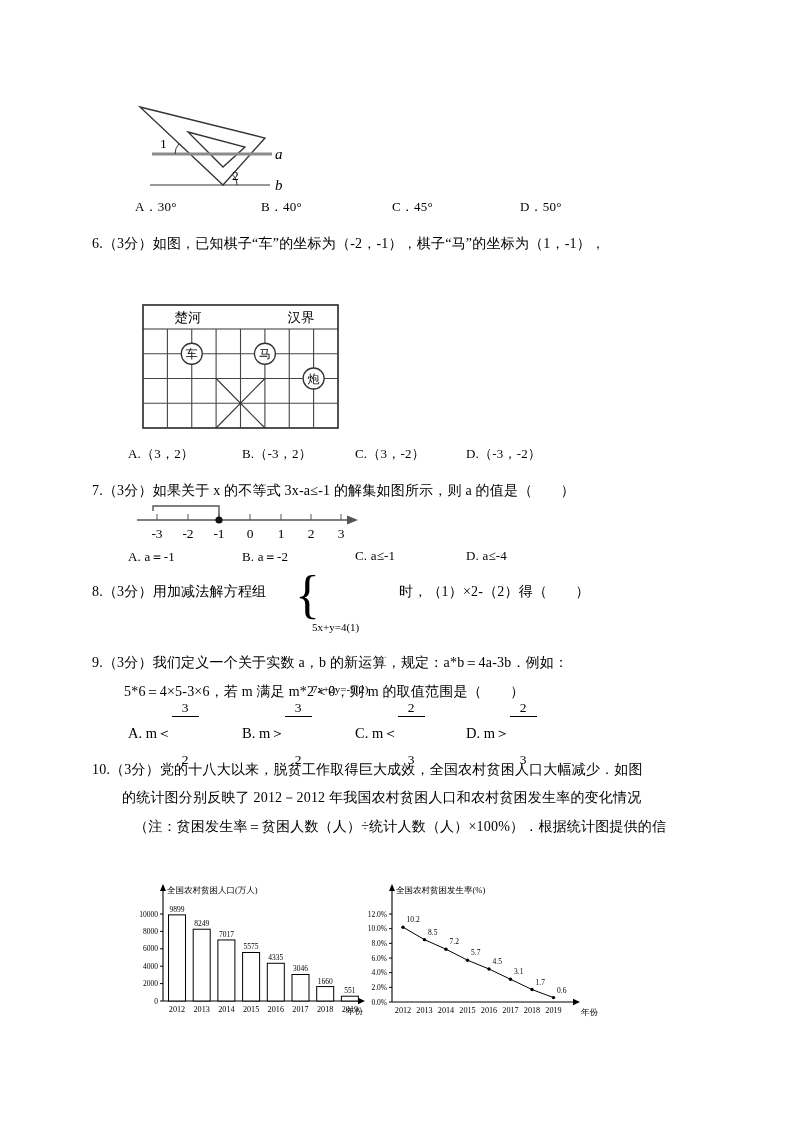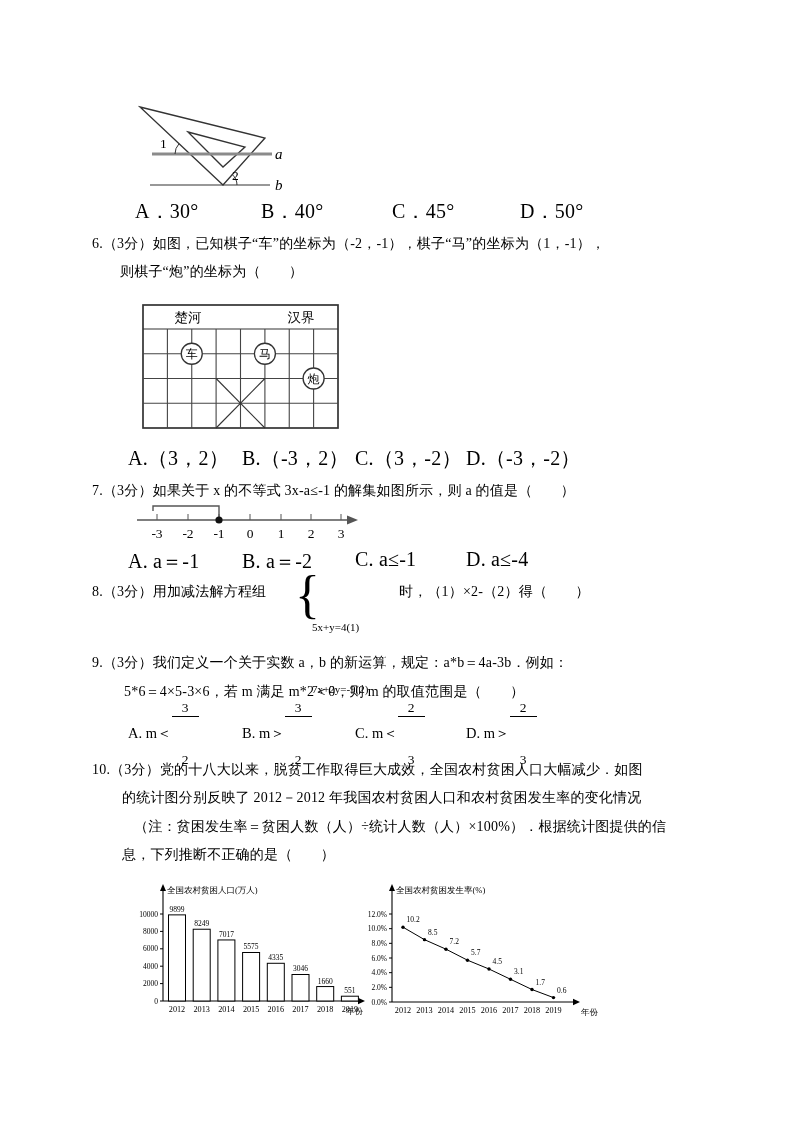--- a/index.html
+++ b/index.html
@@ -8,7 +8,7 @@
         font-family:"Liberation Serif","DejaVu Serif",serif;color:#000;overflow:hidden}
   .tline{position:absolute;font-size:14px;line-height:20px;white-space:pre;letter-spacing:.2px}
   .opt-row{position:absolute;left:0;width:794px;height:22px}
-  .opt{position:absolute;top:0;font-size:20px;white-space:pre;letter-spacing:.2px}
+  .opt{position:absolute;top:0;font-size:13px;white-space:pre;letter-spacing:.2px}
   .v1 .o1{left:135px}.v1 .o2{left:261px}.v1 .o3{left:392px}.v1 .o4{left:520px}
   .v2 .o1{left:128px}.v2 .o2{left:242px}.v2 .o3{left:355px}.v2 .o4{left:466px}
   .opt-frac-row{position:absolute;left:0;width:794px;height:46px}

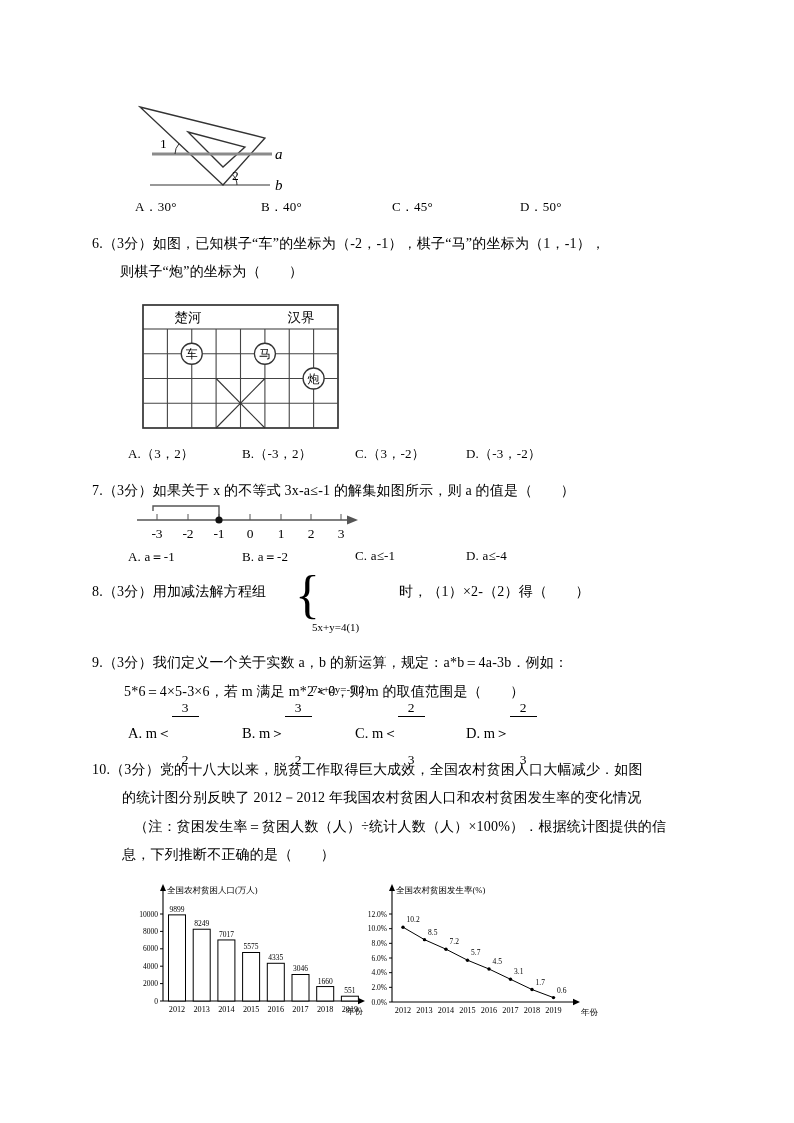--- a/index.html
+++ b/index.html
@@ -48,7 +48,6 @@
   </div>
 
   <div class="tline" style="left:92px;top:234px">6.（3分）如图，已知棋子“车”的坐标为（-2，-1），棋子“马”的坐标为（1，-1），</div>
-  <div class="tline" style="left:120px;top:262px">则棋子“炮”的坐标为（　　）</div>
 
   <svg style="left:140px;top:302px" width="205" height="132" viewBox="0 0 205 132">
     <rect x="3" y="3" width="195" height="123" fill="none" stroke="#333" stroke-width="1.7"></rect>

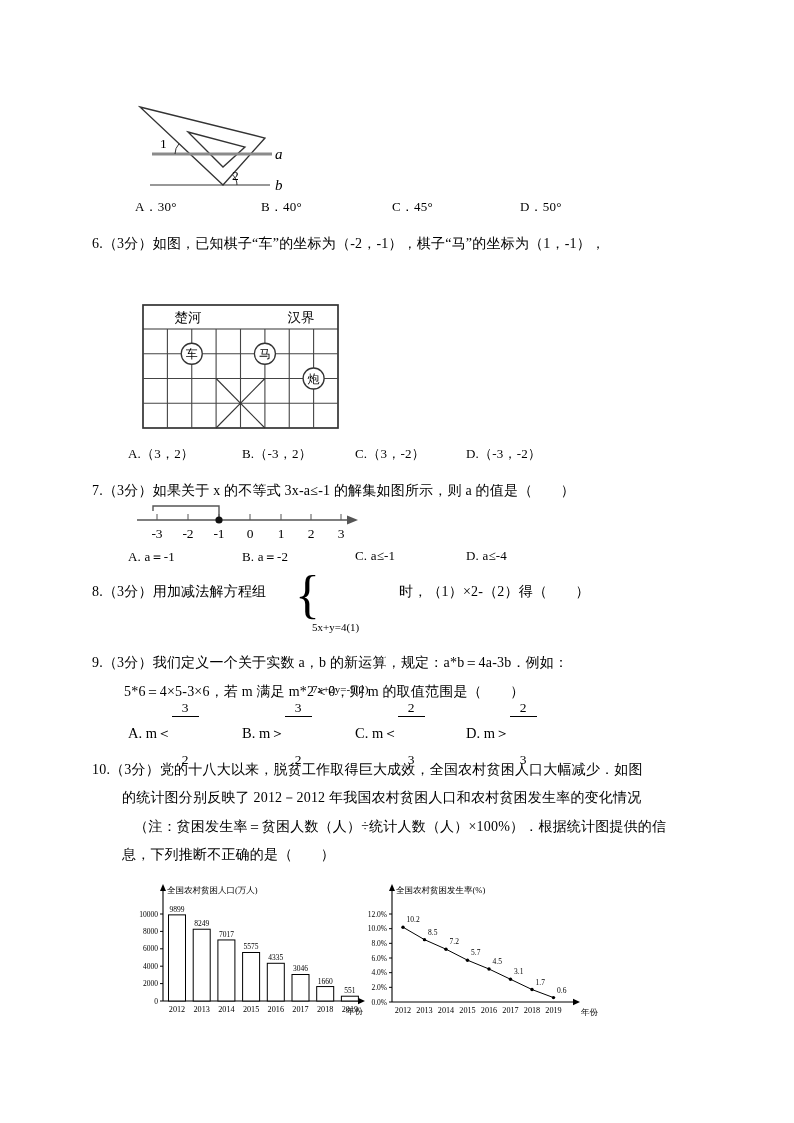--- a/index.html
+++ b/index.html
@@ -165,7 +165,6 @@
   <div class="tline" style="left:92px;top:760px">10.（3分）党的十八大以来，脱贫工作取得巨大成效，全国农村贫困人口大幅减少．如图</div>
   <div class="tline" style="left:122px;top:788px">的统计图分别反映了 2012－2012 年我国农村贫困人口和农村贫困发生率的变化情况</div>
   <div class="tline" style="left:134px;top:817px">（注：贫困发生率＝贫困人数（人）÷统计人数（人）×100%）．根据统计图提供的信</div>
-  <div class="tline" style="left:122px;top:845px">息，下列推断不正确的是（　　）</div>
 
   <svg style="left:128px;top:882px" width="245" height="140" viewBox="0 0 245 140">
       <line x1="35" y1="119" x2="35" y2="8" stroke="#000" stroke-width="1.1"></line>

